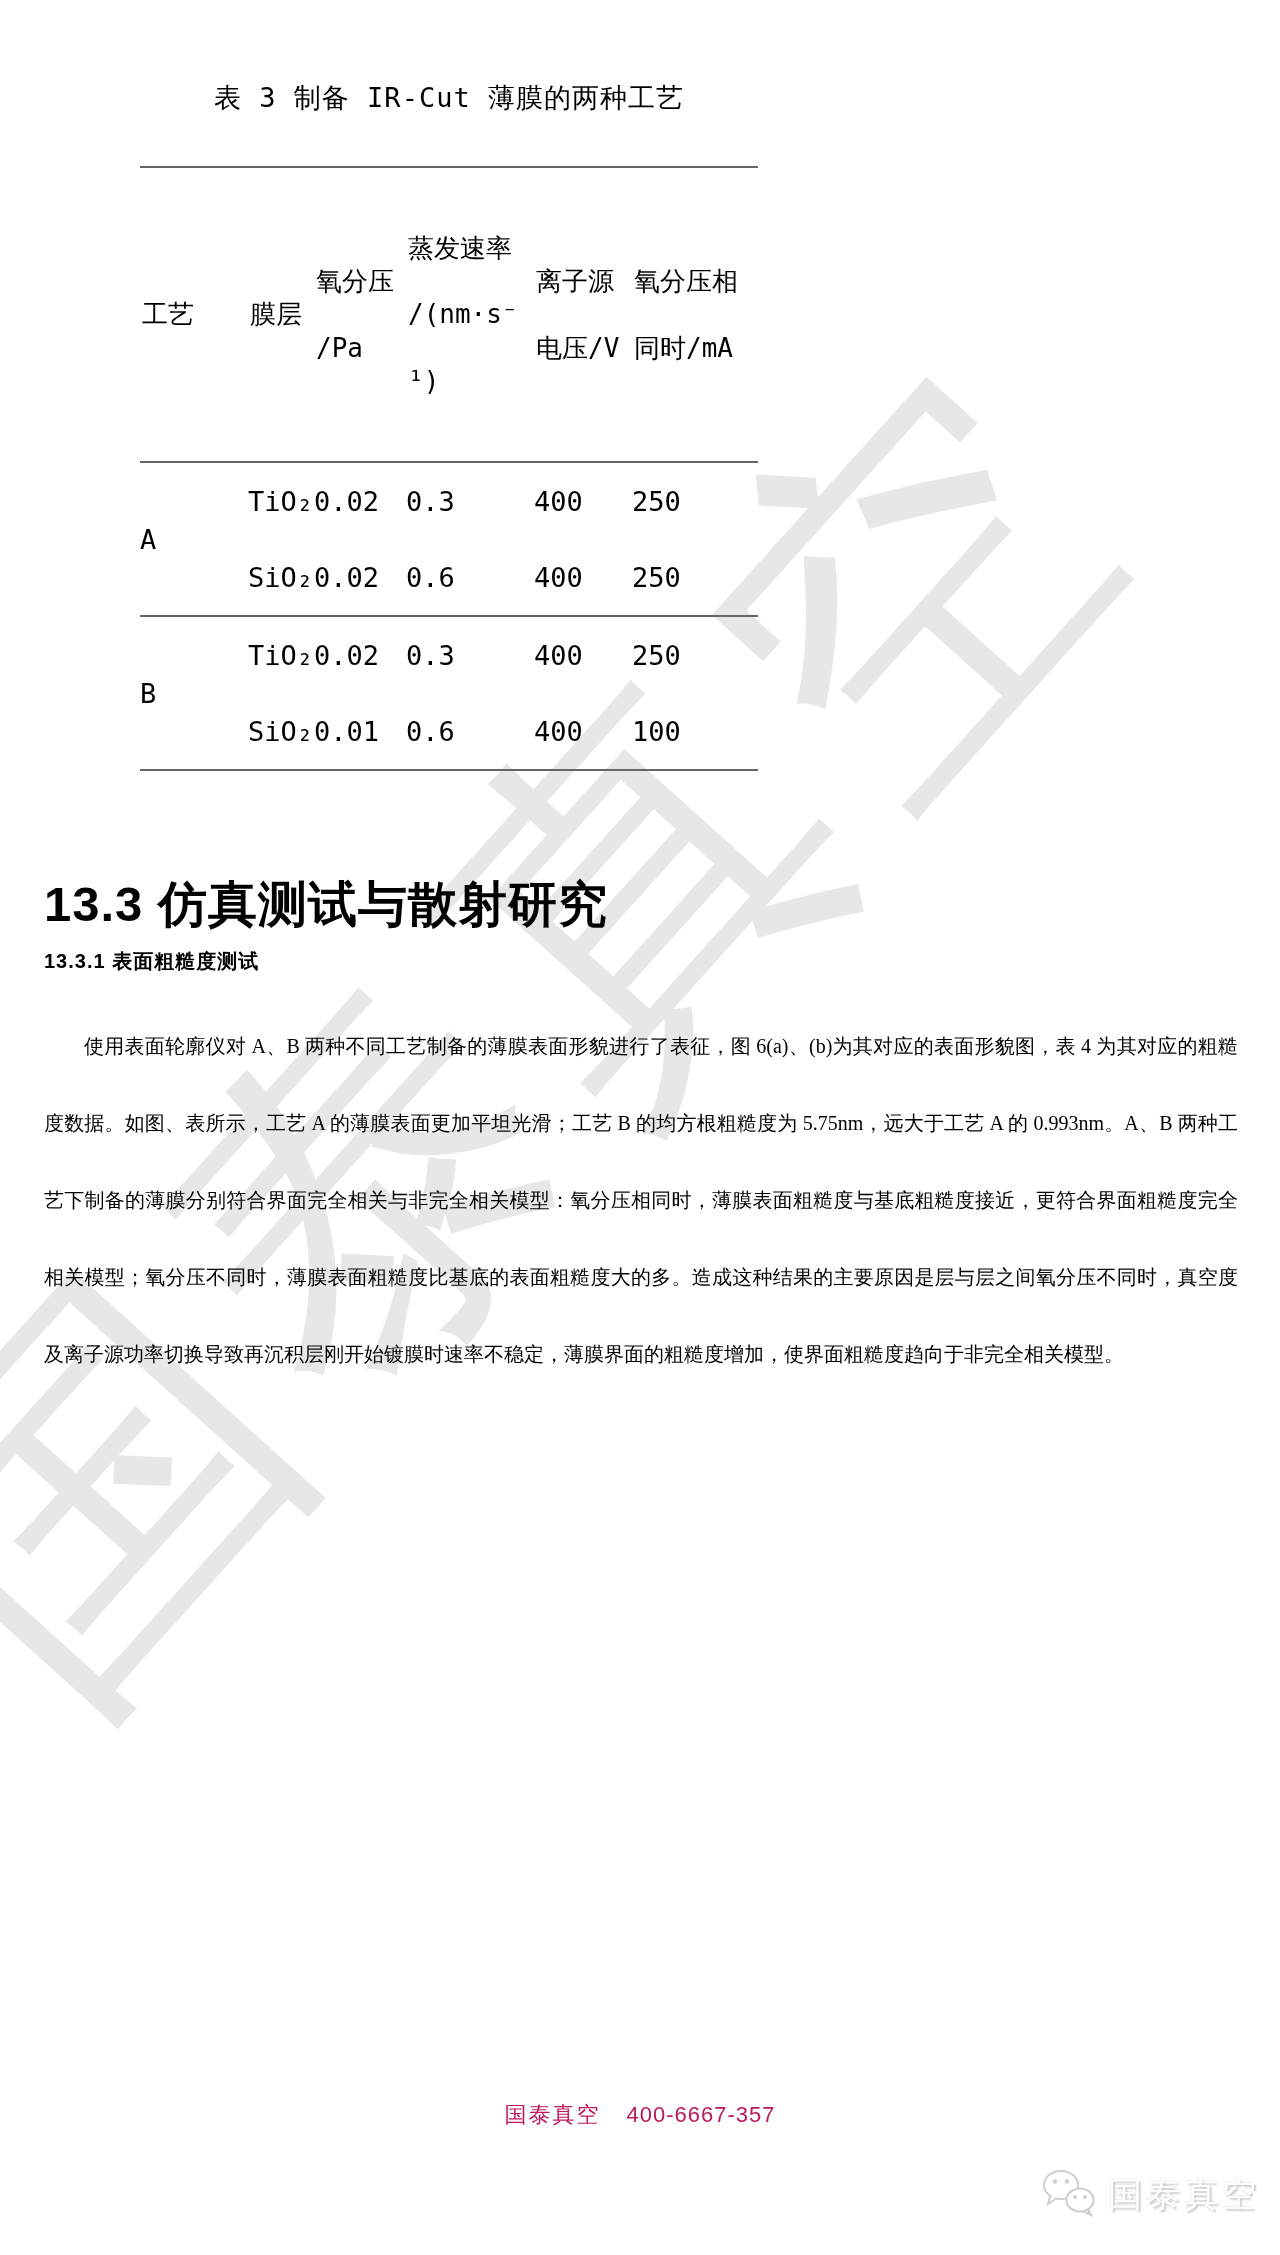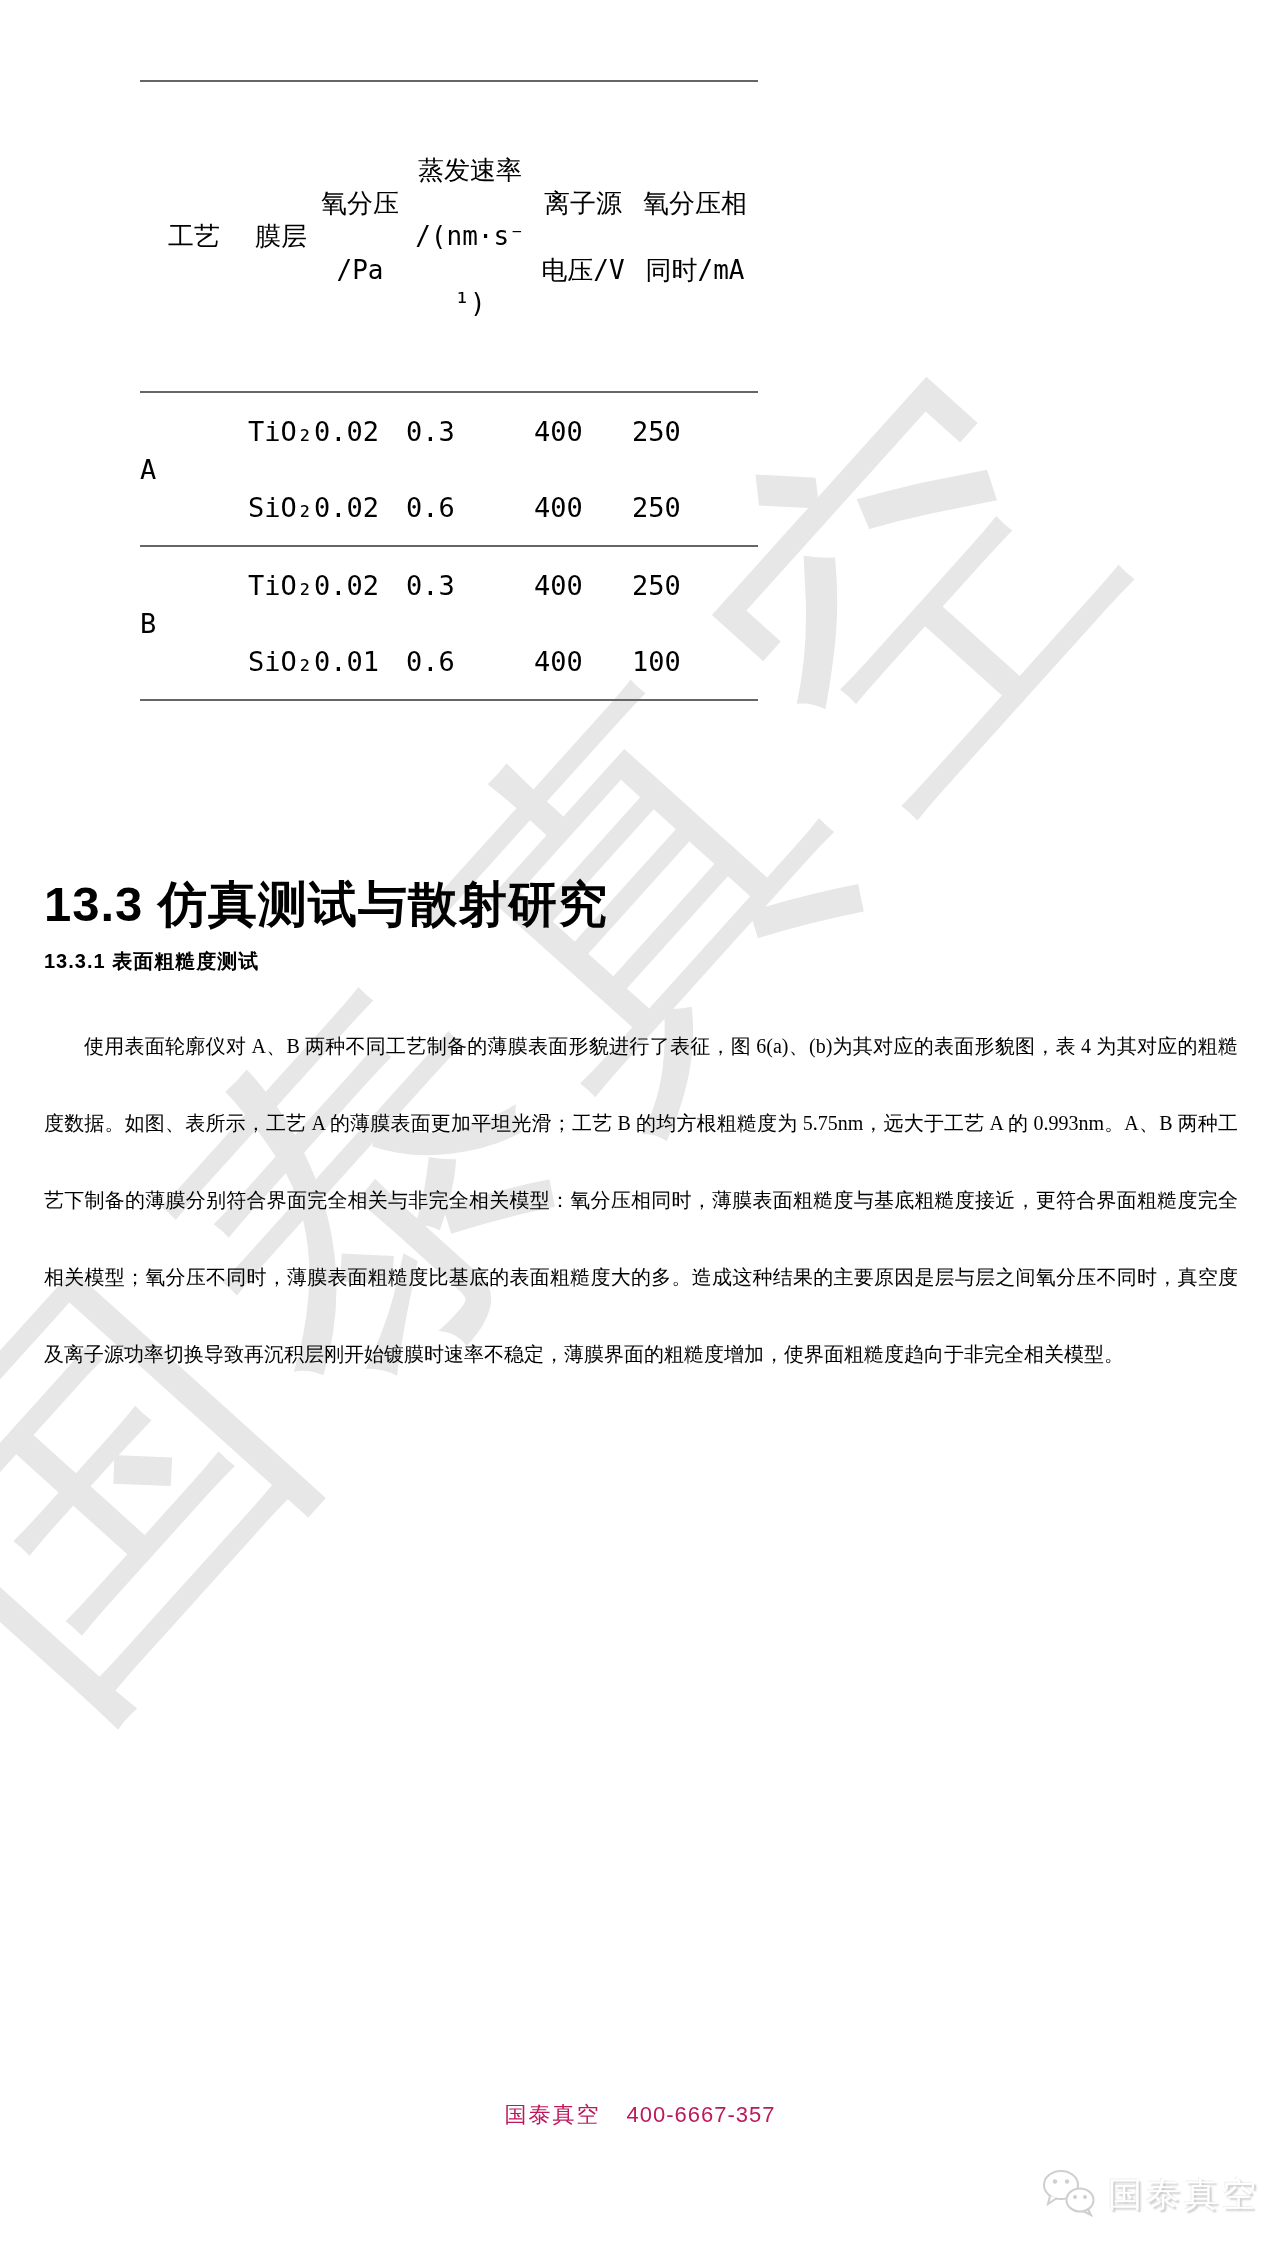--- a/index.html
+++ b/index.html
@@ -101,6 +101,7 @@
   <div class="content">
 
     <div class="table-wrap">
+      <div class="table-title">表 3 制备 IR-Cut 薄膜的两种工艺</div>
       <table class="proc">
         <colgroup>
           <col class="c1">

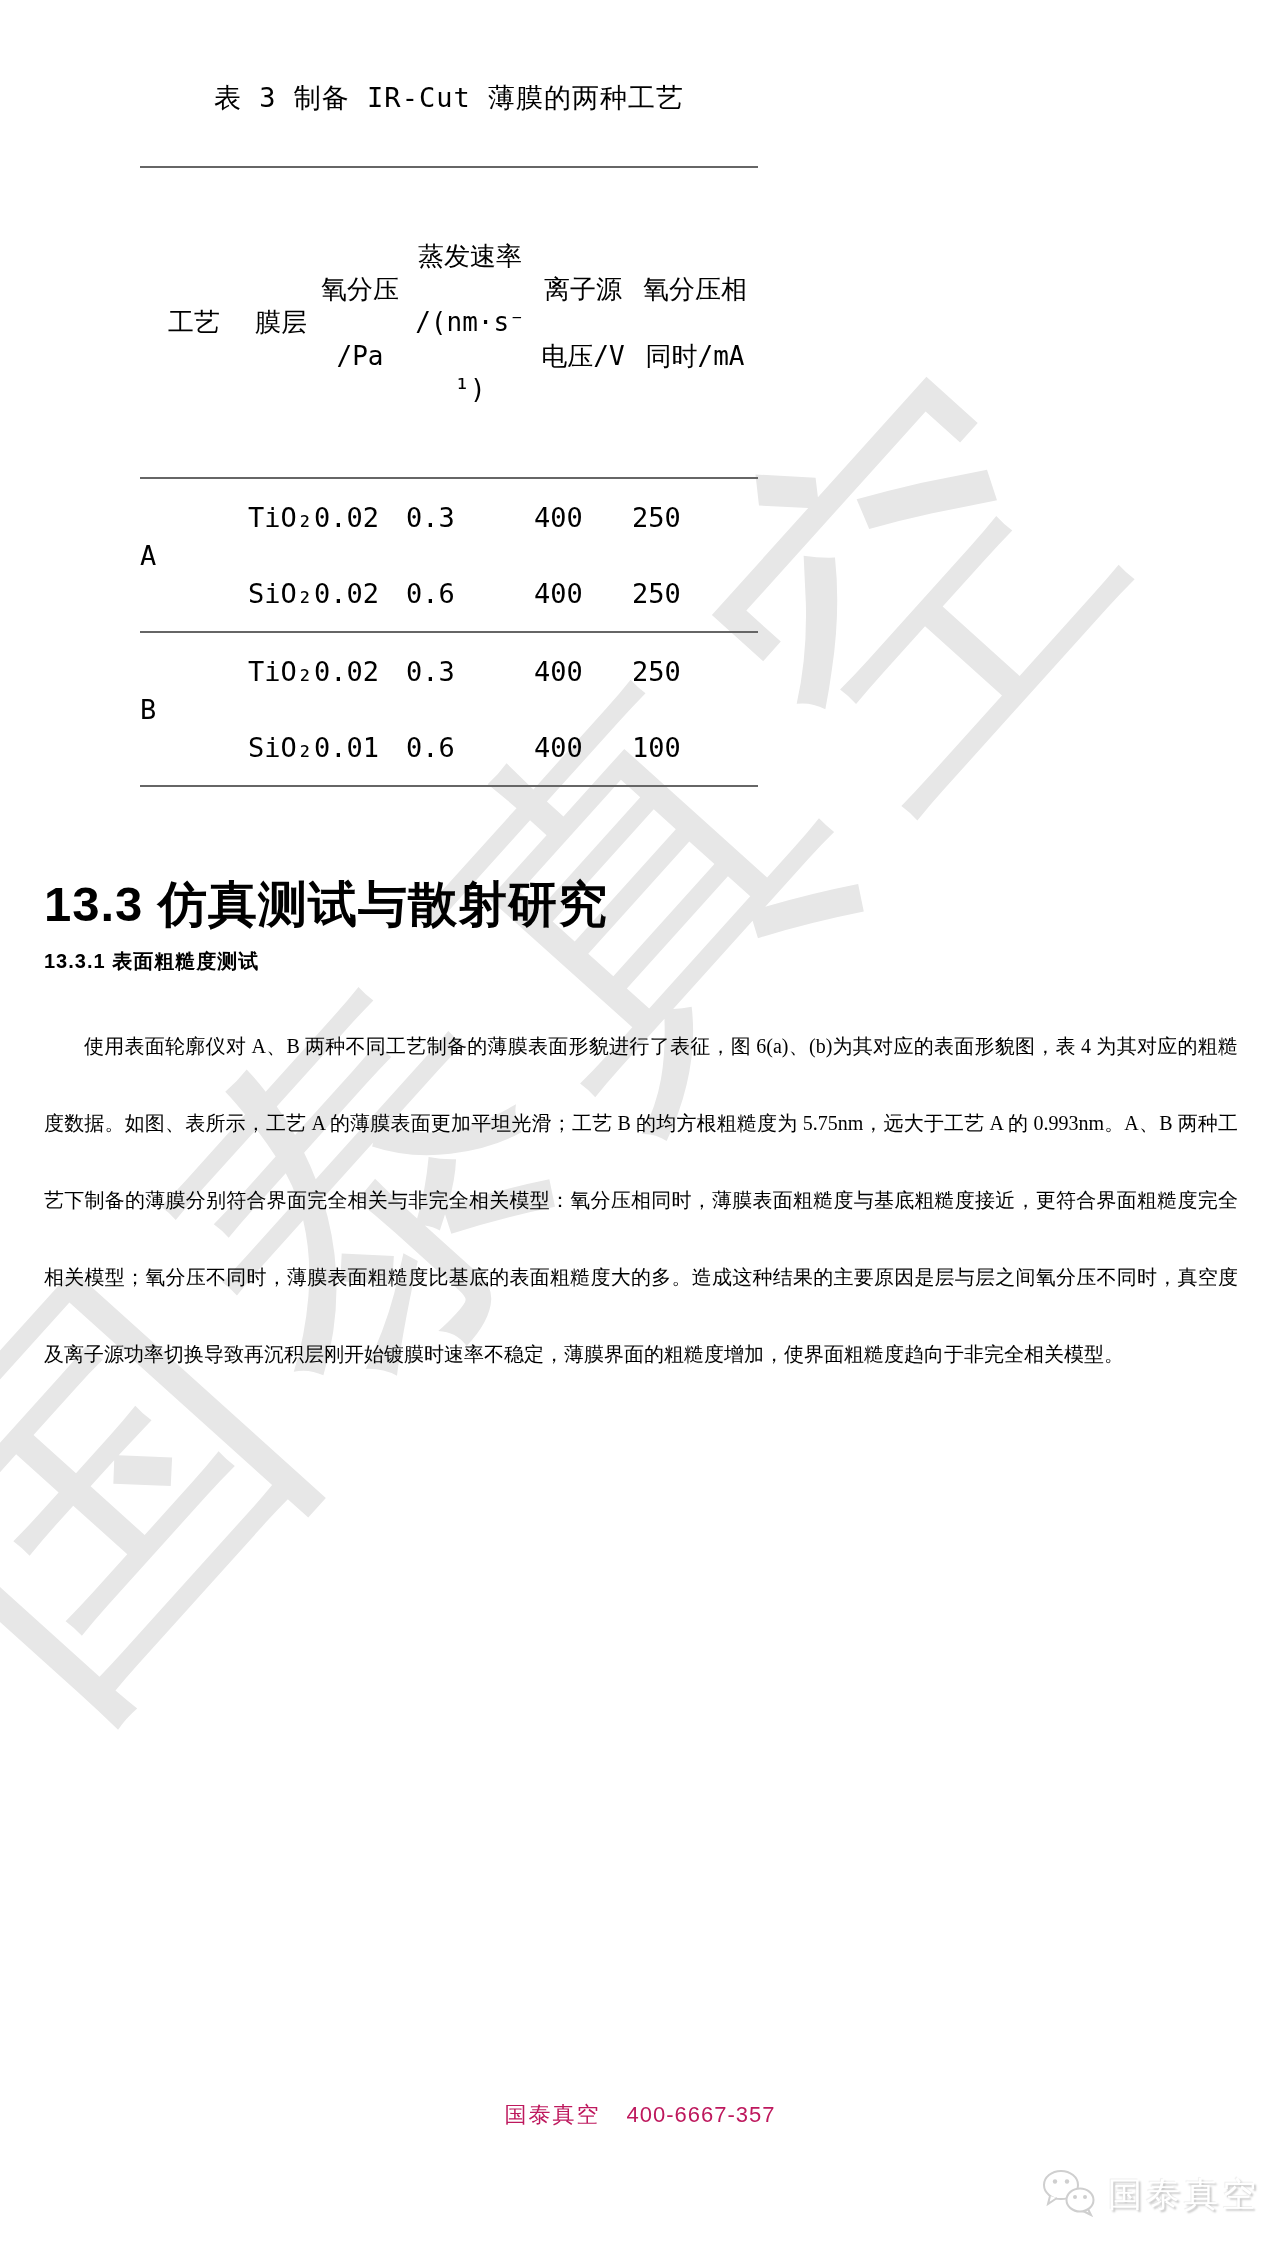--- a/index.html
+++ b/index.html
@@ -37,9 +37,9 @@
   table.proc col.c5{width:98px}  table.proc col.c6{width:126px}
   table.proc thead th {
     height:293px; font-weight:normal; font-size:26px;
-    text-align:center; vertical-align:middle;
+    text-align:left; vertical-align:middle;
     line-height:2.55; word-break:break-all;
-    border-bottom:2px solid #666; padding:8px 2px;
+    border-bottom:2px solid #666; padding:0 2px;
   }
   table.proc td {
     height:76px; font-size:27px; vertical-align:middle;

